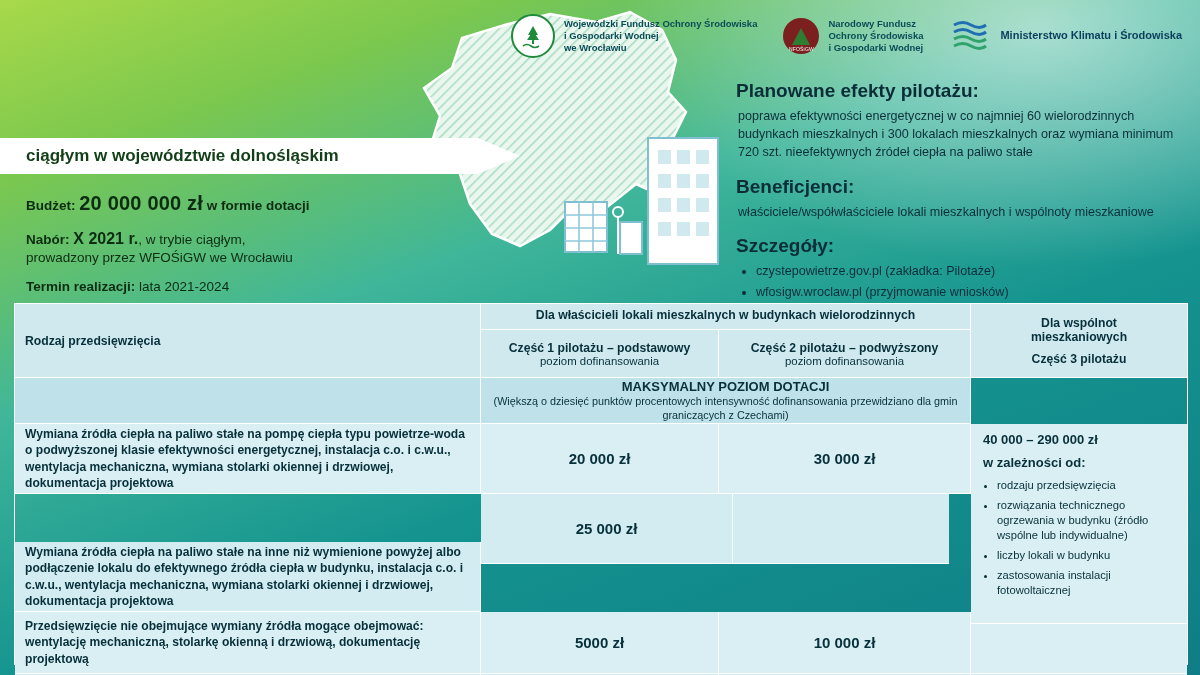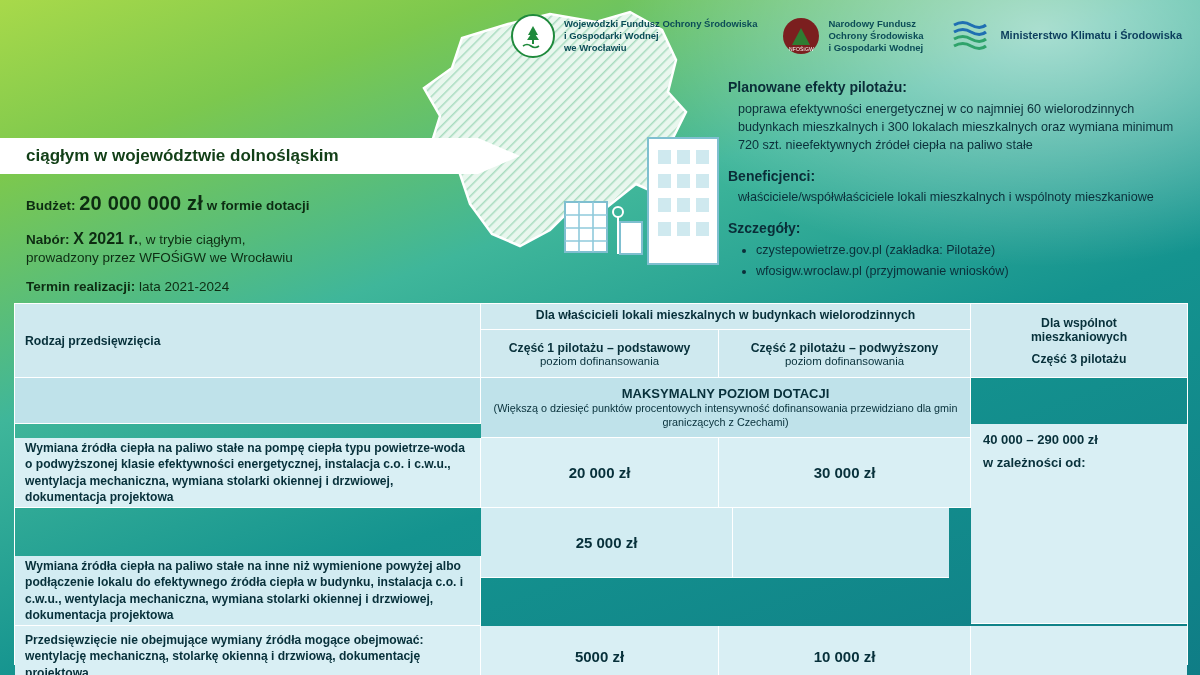--- a/index.html
+++ b/index.html
@@ -58,7 +58,7 @@
   .fact .mid{font-size:16px;font-weight:bold;}
   
   .info{position:absolute;left:728px;top:78px;width:452px;color:#0b2f3a;font-size:12.6px;line-height:1.42;}
-  .info h3{margin:0 0 3px 0;font-size:14px;color:#0a2d38;}
+  .info h3{margin:0 0 3px 8px;font-size:19px;color:#0a2d38;}
   .info p{margin:0 0 12px 0;padding-left:10px;}
   .info ul{margin:2px 0 0 0;padding-left:28px;}
   .info li{margin-bottom:3px;}

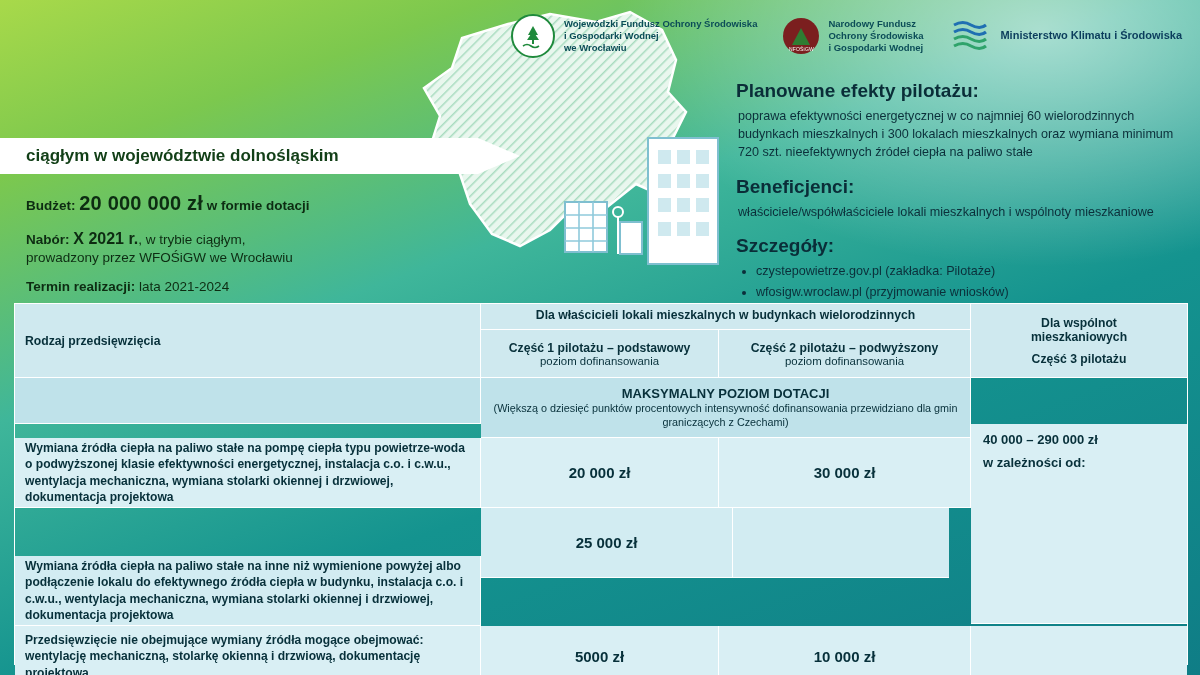--- a/index.html
+++ b/index.html
@@ -250,7 +250,7 @@
 
     <div class="trow">
       <div class="tcell c1 band" style="height:46px;"></div>
-      <div class="tcell band vcenter" style="width:490px;height:60px;text-align:center;">
+      <div class="tcell band vcenter" style="width:490px;height:46px;text-align:center;">
         <div style="font-weight:bold;font-size:13px;">MAKSYMALNY POZIOM DOTACJI</div>
         <div style="font-size:10.8px;line-height:1.3;">(Większą o dziesięć punktów procentowych intensywność dofinansowania przewidziano dla gmin graniczących z Czechami)</div>
       </div>

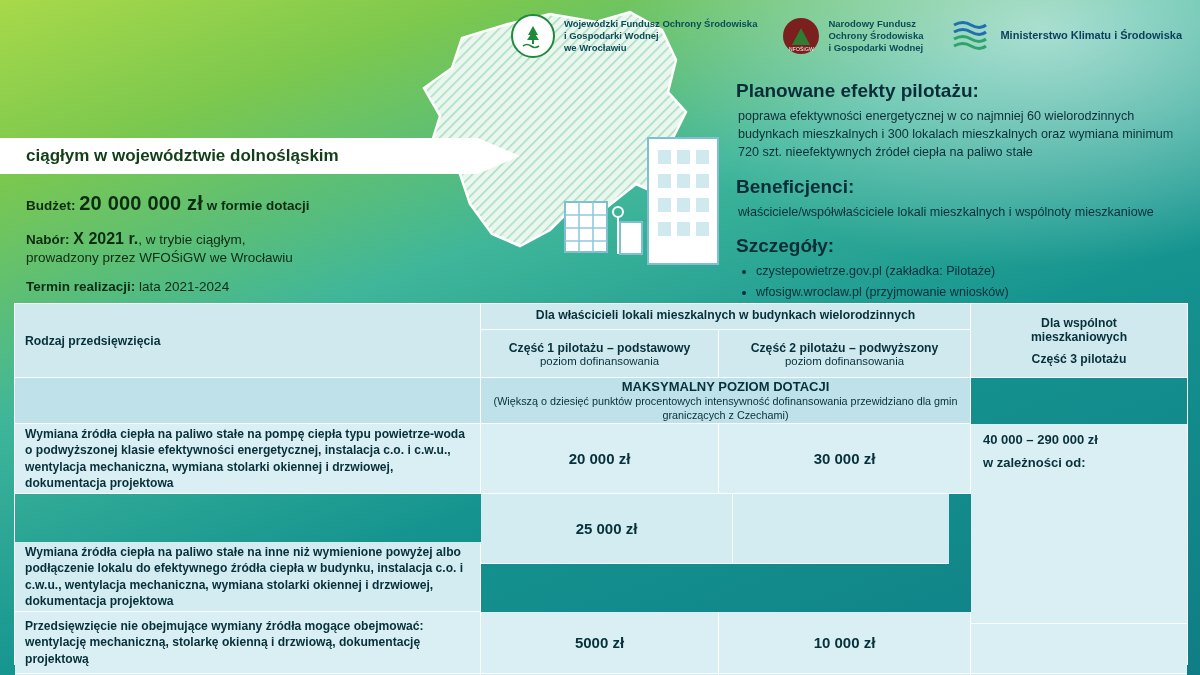--- a/index.html
+++ b/index.html
@@ -257,6 +257,12 @@
       <div class="right-merged" style="height:auto;position:absolute;right:0;top:120px;bottom:40px;">
         <div class="rt">40 000 – 290 000 zł</div>
         <div class="rt">w zależności od:</div>
+        <ul>
+          <li>rodzaju przedsięwzięcia</li>
+          <li>rozwiązania technicznego ogrzewania w budynku (źródło wspólne lub indywidualne)</li>
+          <li>liczby lokali w budynku</li>
+          <li>zastosowania instalacji fotowoltaicznej</li>
+        </ul>
       </div>
     </div>
 

